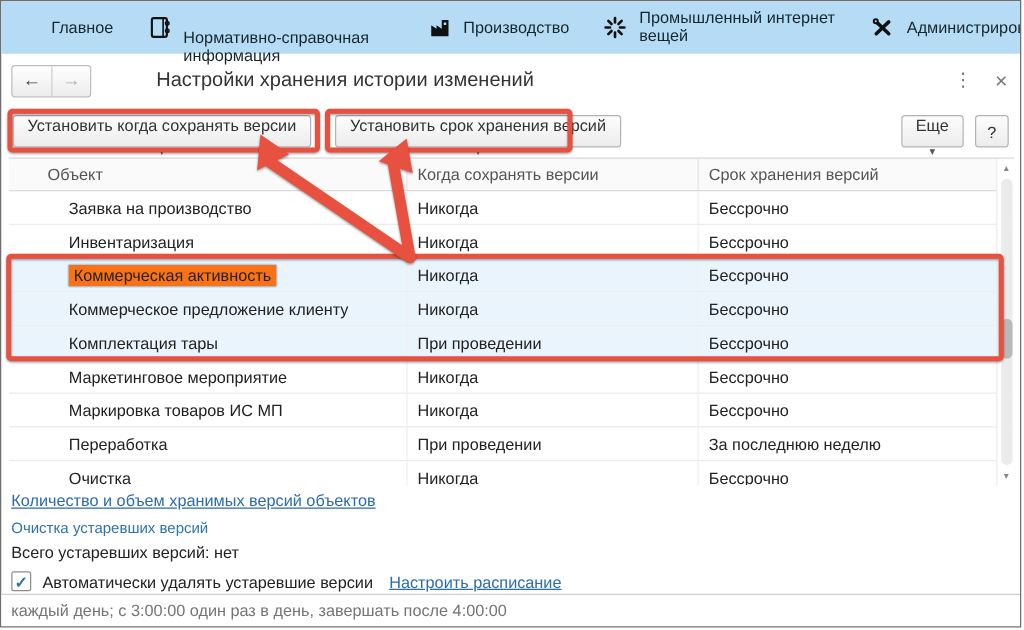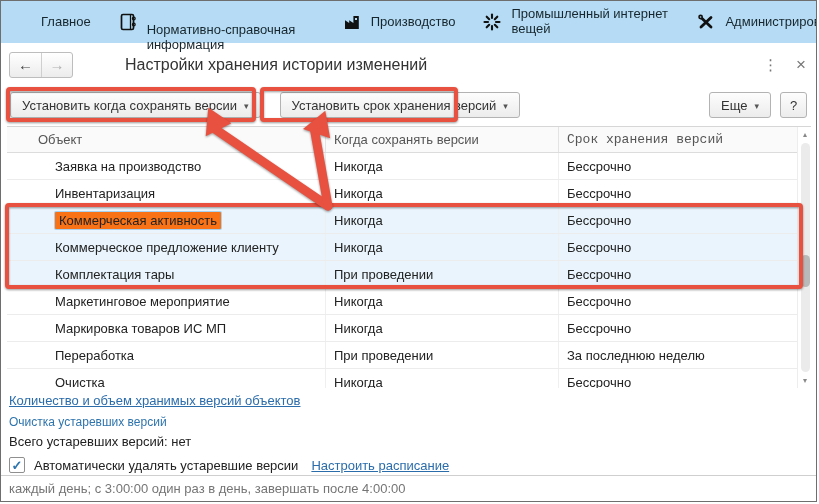--- a/index.html
+++ b/index.html
@@ -31,7 +31,7 @@
   
   .cmdrow { height:38px; display:flex; align-items:center; padding:0 9px; }
   .cbtn { height:26px; padding:0 11px; background:linear-gradient(#fdfdfd,#ececec); border:1px solid #b3b3b3; border-radius:3px;
-          font-size:13px; color:#333; display:inline-flex; align-items:center; gap:7px; cursor:pointer; white-space:nowrap; }
+          font-size:13px; color:#333; display:inline-flex; align-items:center; gap:7px; cursor:pointer; white-space:nowrap;flex-direction:column; }
   .cbtn .caret { font-size:9px; color:#555; line-height:1; padding-top:2px; }
   .gap { width:19px; } .spacer { flex:1; }
   .qbtn { width:27px; justify-content:center; padding:0; }

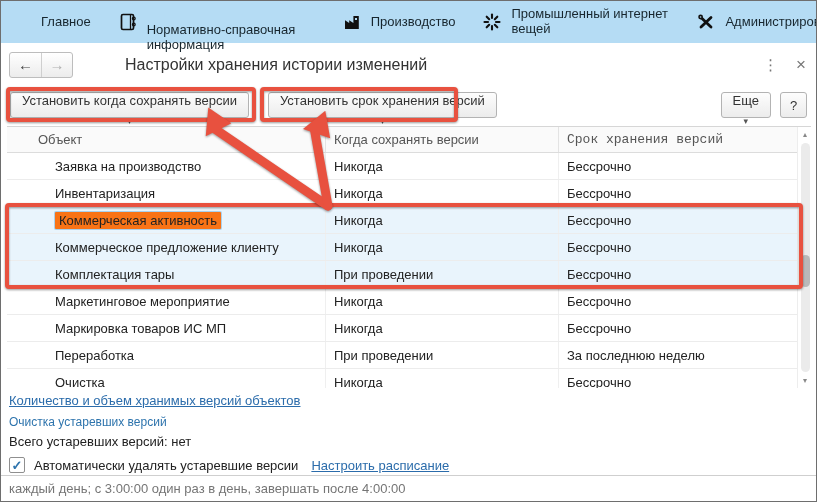--- a/index.html
+++ b/index.html
@@ -40,7 +40,7 @@
   .tbl { position:relative; margin:2px 5px 0 6px; border-top:1px solid #d6d6d6; height:262px; overflow:hidden; }
   .thead { display:flex; height:26px; align-items:center; background:#fafafa; border-bottom:1px solid #dcdcdc; color:#555; }
   .th { height:100%; display:flex; align-items:center; border-right:1px solid #e3e3e3; }
-  .th1 { width:319px; padding-left:31px; } .th2 { width:233px; padding-left:8px; } .th3 { flex:1; padding-left:8px; border-right:none;font-family:Liberation Mono, monospace; }
+  .th1 { width:319px; padding-left:31px; } .th2 { width:233px; padding-left:8px; } .th3 { flex:1; padding-left:8px; border-right:none; }
   .tbody { height:236px; overflow:hidden; }
   .trow { display:flex; height:27px; border-bottom:1px solid #ececec; cursor:default; }
   .trow.hl { background:#e9f4fc; }

